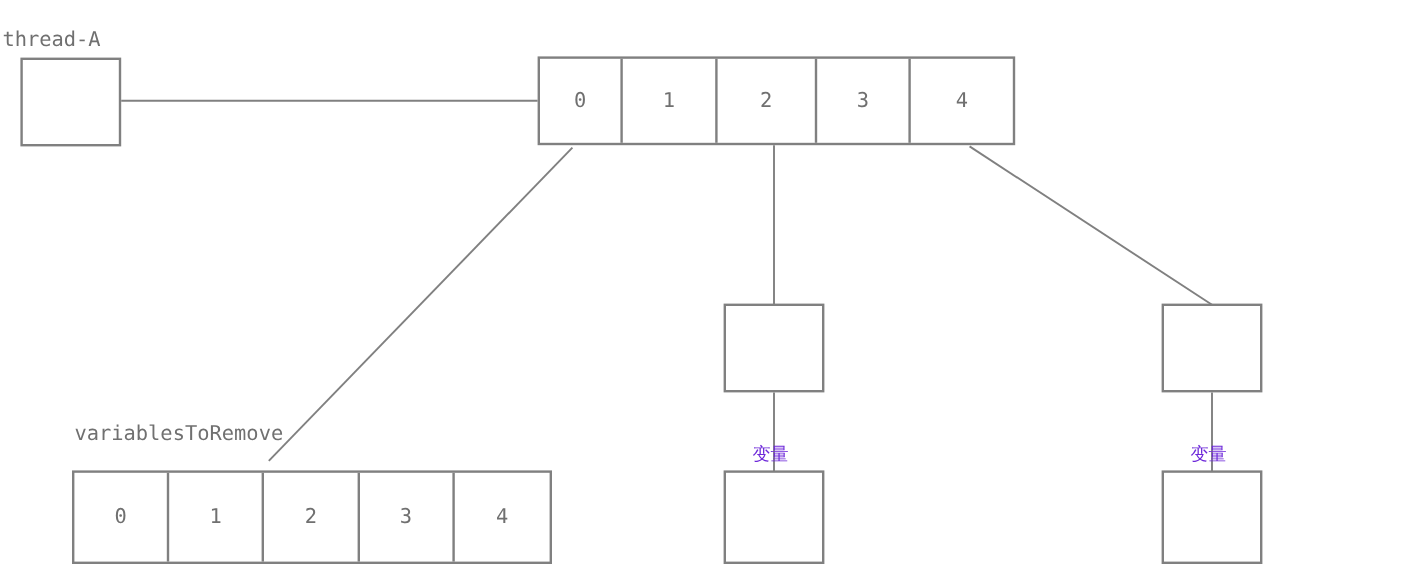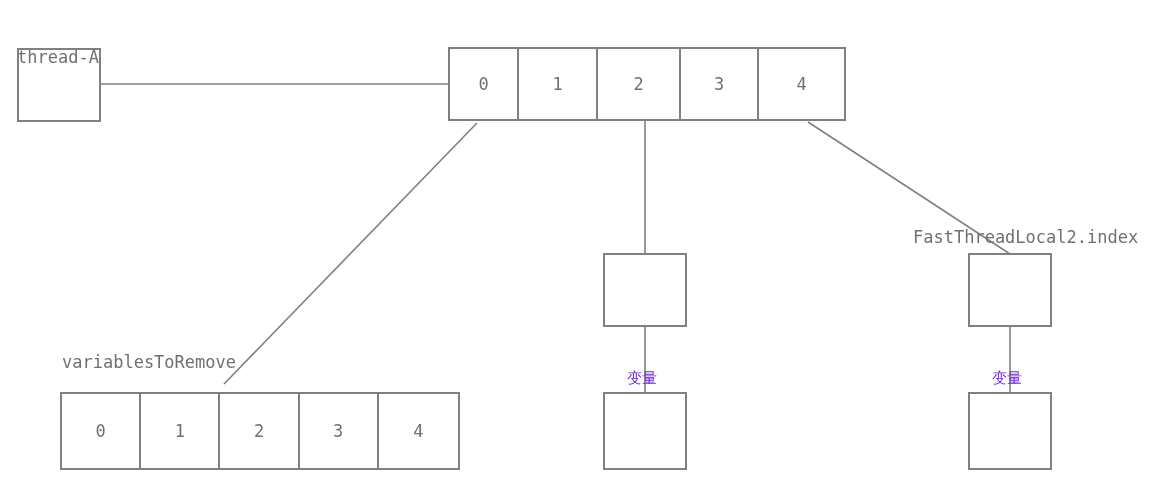--- a/index.html
+++ b/index.html
@@ -81,7 +81,7 @@
     <line x1="1010" y1="327" x2="1010" y2="393" stroke="#808080" stroke-width="1.6"></line>
   </svg>
 
-  <div class="label" style="left:17px; top:23px;margin-top:24px;">thread-A</div>
+  <div class="label" style="left:2px; top:23px;">thread-A</div>
 
   <div class="box" style="left:17px; top:48px; width:84px; height:74px;"></div>
 

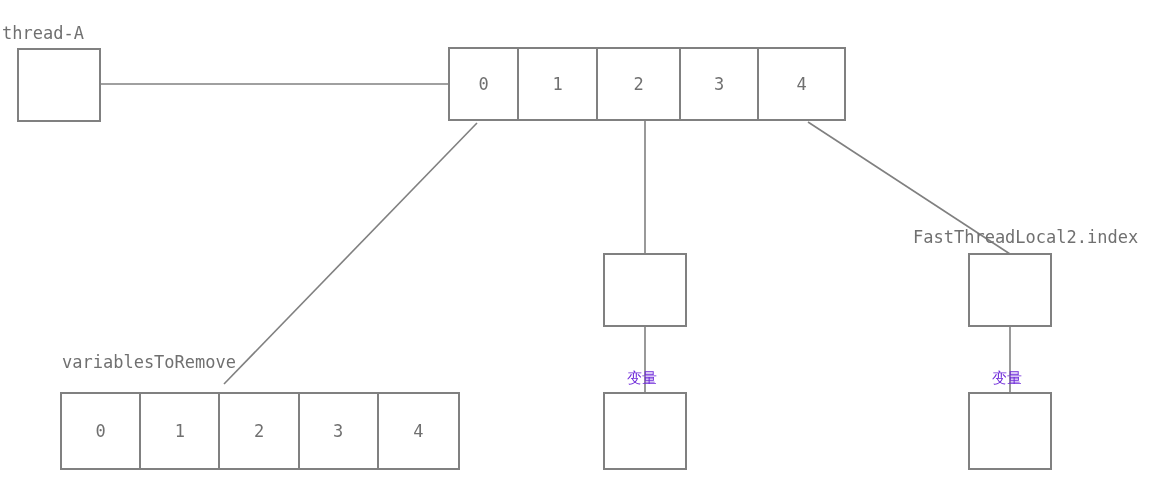--- a/index.html
+++ b/index.html
@@ -101,7 +101,6 @@
 
   <div class="box" style="left:603px; top:392px; width:84px; height:78px;"></div>
 
-  <div class="label" style="left:913px; top:227px;">FastThreadLocal2.index</div>
 
   <div class="box" style="left:968px; top:253px; width:84px; height:74px;"></div>
 

